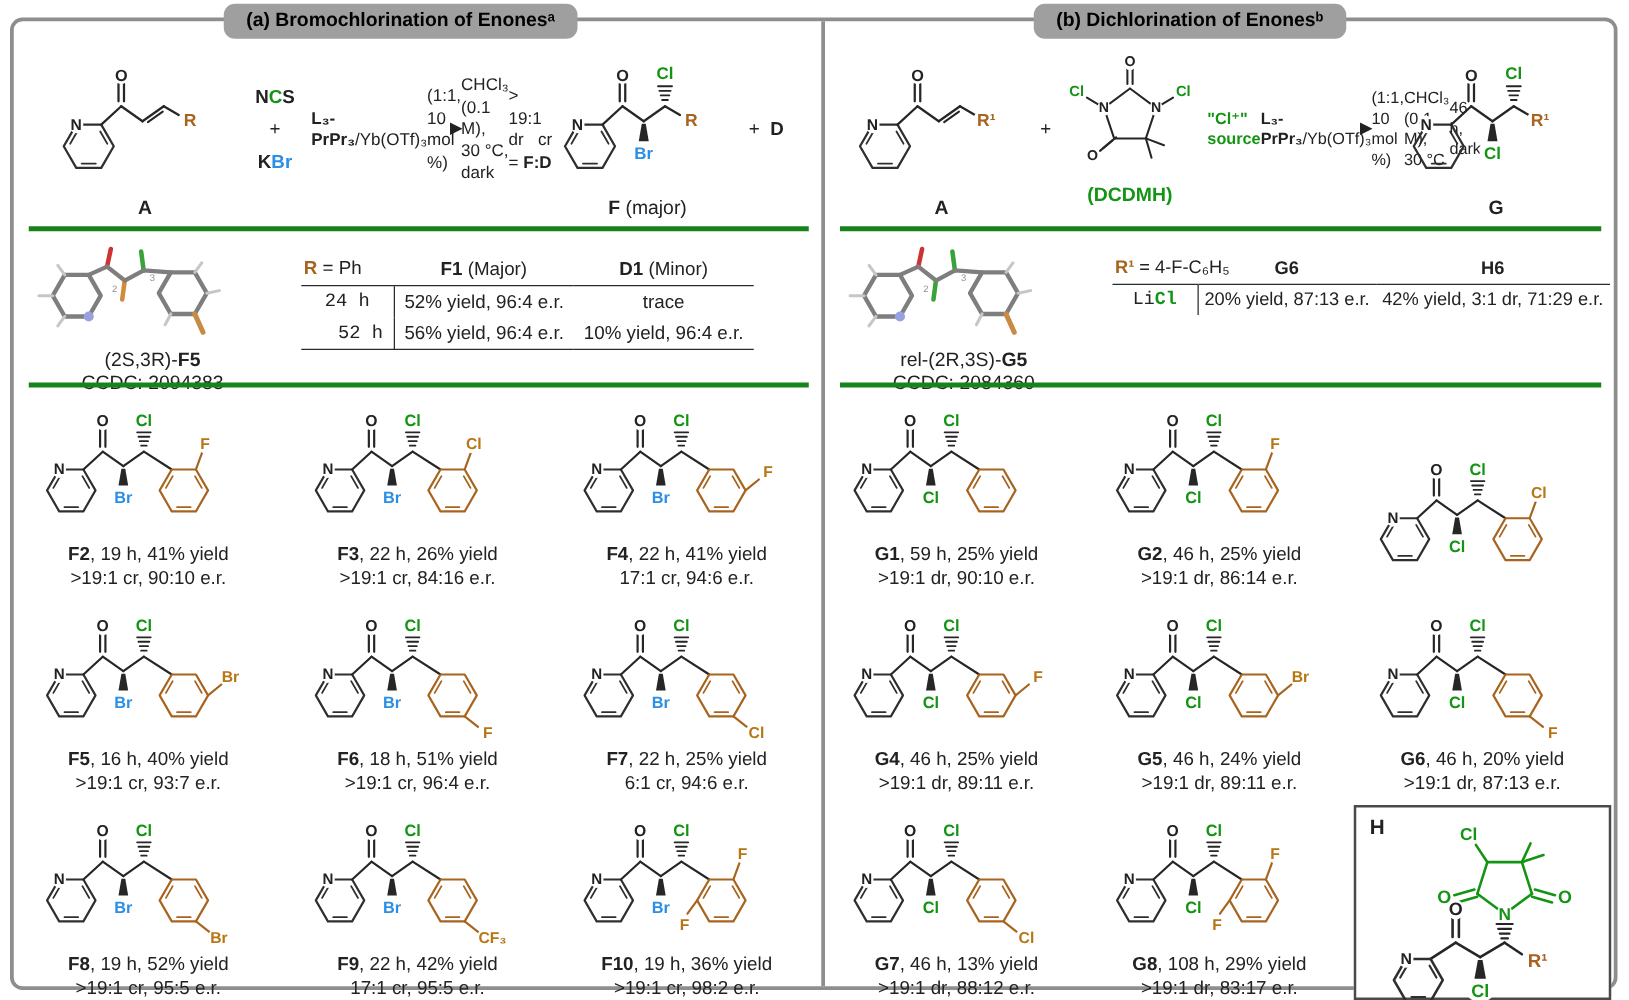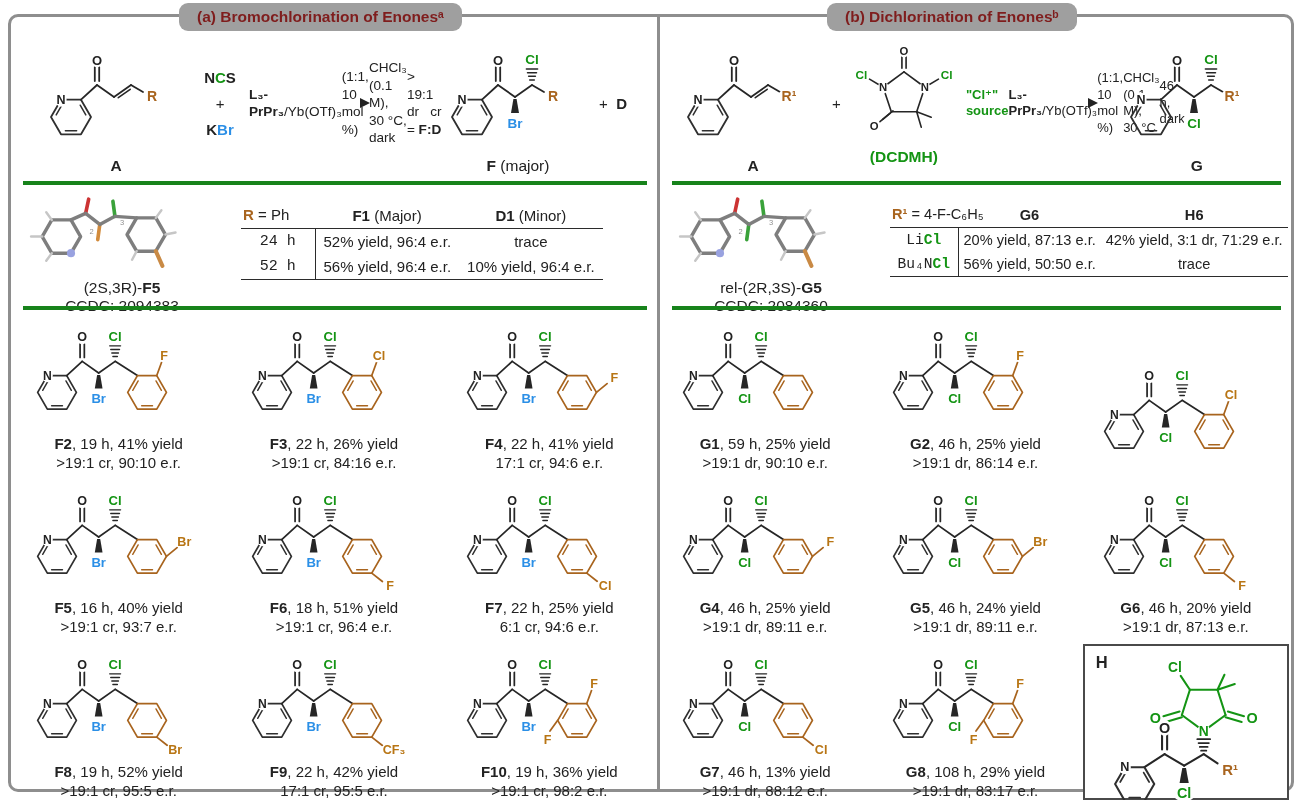--- a/index.html
+++ b/index.html
@@ -6,7 +6,7 @@
   body{width:1303px;height:800px;position:relative;font-family:"Liberation Sans","DejaVu Sans",sans-serif;color:#222;}
   #figure{position:absolute;left:8px;top:14px;width:1280px;height:772px;border:3px solid #8e8e8e;border-radius:10px;background:#fff;}
   .divider{position:absolute;top:0;bottom:0;left:646px;width:3px;background:#8e8e8e;}
-  .pill{position:absolute;top:-14px;height:28px;background:var(--pill,#9b9b9b);color:#7f1d1d;font-weight:bold;font-size:15.5px;display:flex;align-items:center;justify-content:center;border-radius:9px;z-index:5;padding:0 18px;white-space:nowrap;}
+  .pill{position:absolute;top:-14px;height:28px;background:var(--pill,#9b9b9b);color:#000000;font-weight:bold;font-size:15.5px;display:flex;align-items:center;justify-content:center;border-radius:9px;z-index:5;padding:0 18px;white-space:nowrap;}
   #pillA{left:168px;}
   #pillB{left:816px;}
   .panel{position:absolute;top:0;bottom:0;}

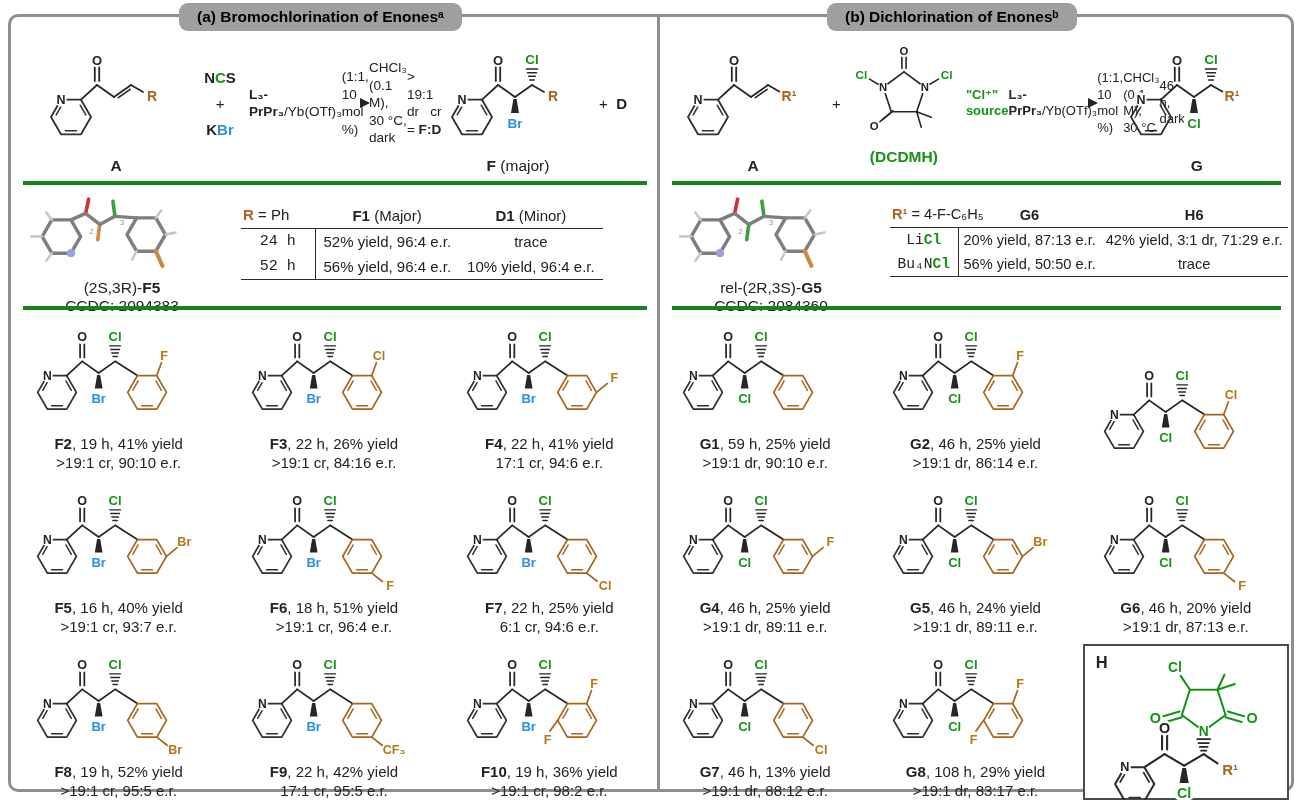--- a/index.html
+++ b/index.html
@@ -38,7 +38,7 @@
   .dtable td{padding:4px 8px;font-size:15px;text-align:center;white-space:nowrap;}
   .dtable.tb td{font-size:14.6px;padding:4px 5px;}
   .dtable tr.thead td{border-bottom:1.7px solid #2b2b2b;}
-  .dtable tr.last td{border-bottom:1.7px solid #2b2b2b;}
+  .dtable tr.last td{border-bottom:1.7px solid #2b2b2b;text-align:right;}
   .dtable td.vr{border-right:1.7px solid #2b2b2b;font-family:Liberation Mono, monospace;}
   .dtable tr.thead td.c0{position:relative;min-width:58px;}
   .hdr0{position:absolute;left:2px;bottom:5px;white-space:nowrap;}

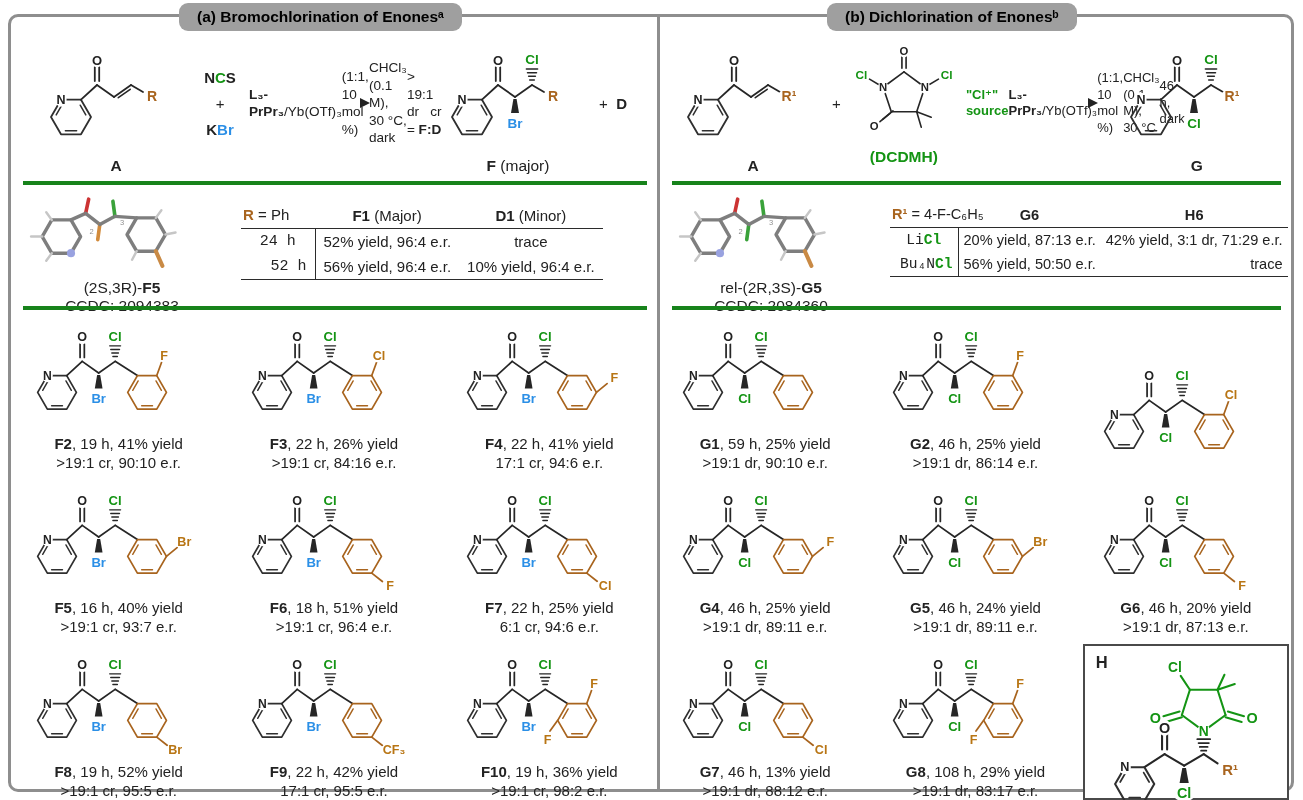--- a/index.html
+++ b/index.html
@@ -630,11 +630,6 @@
           <td>20% yield, 87:13 e.r.</td>
           <td>42% yield, 3:1 dr, 71:29 e.r.</td>
         </tr>
-        <tr class="last">
-          <td class="c0 vr"><span>Bu₄N</span><span class="grn">Cl</span></td>
-          <td>56% yield, 50:50 e.r.</td>
-          <td>trace</td>
-        </tr>
       </tbody>
         </table>
     </div>

